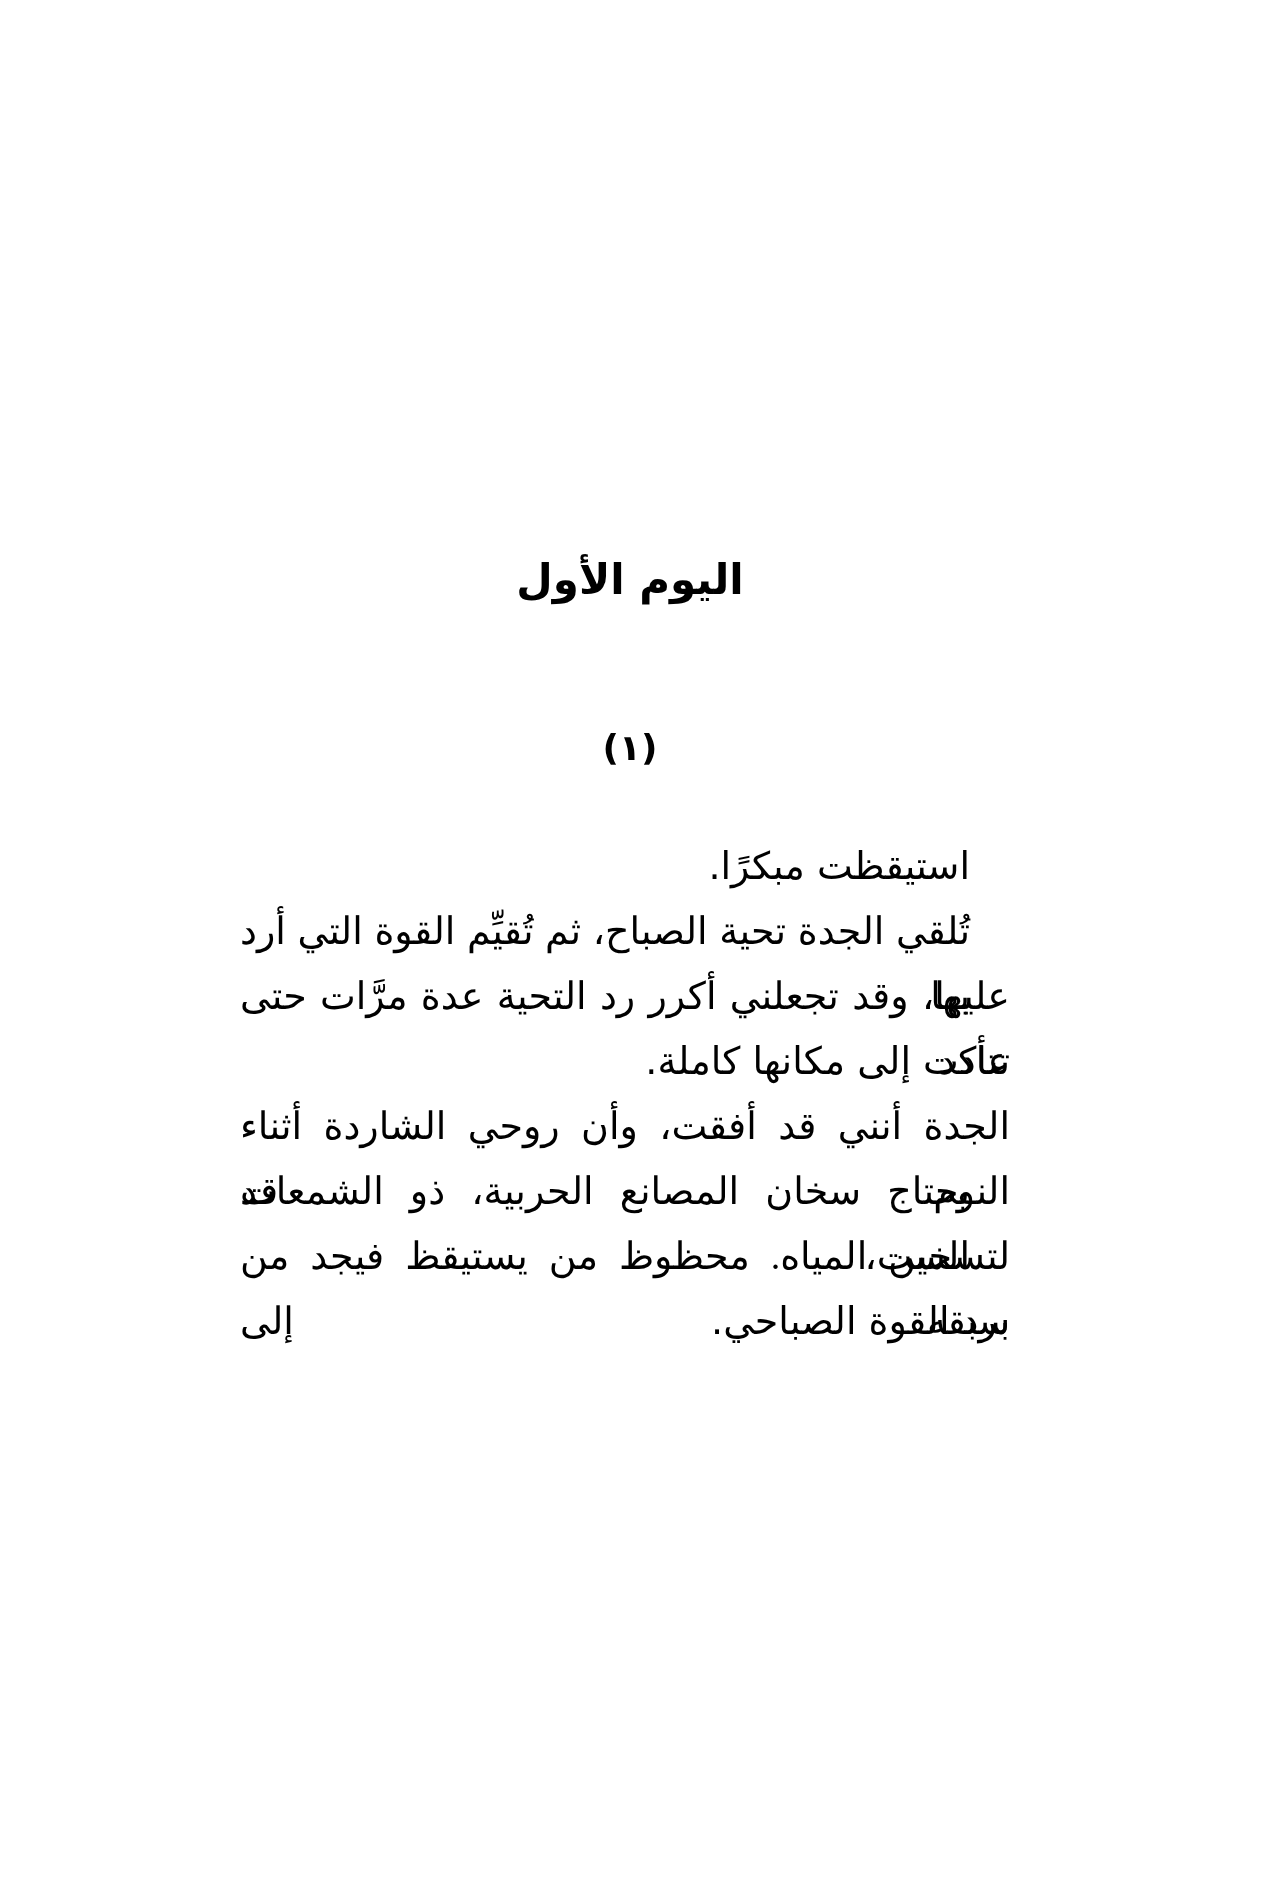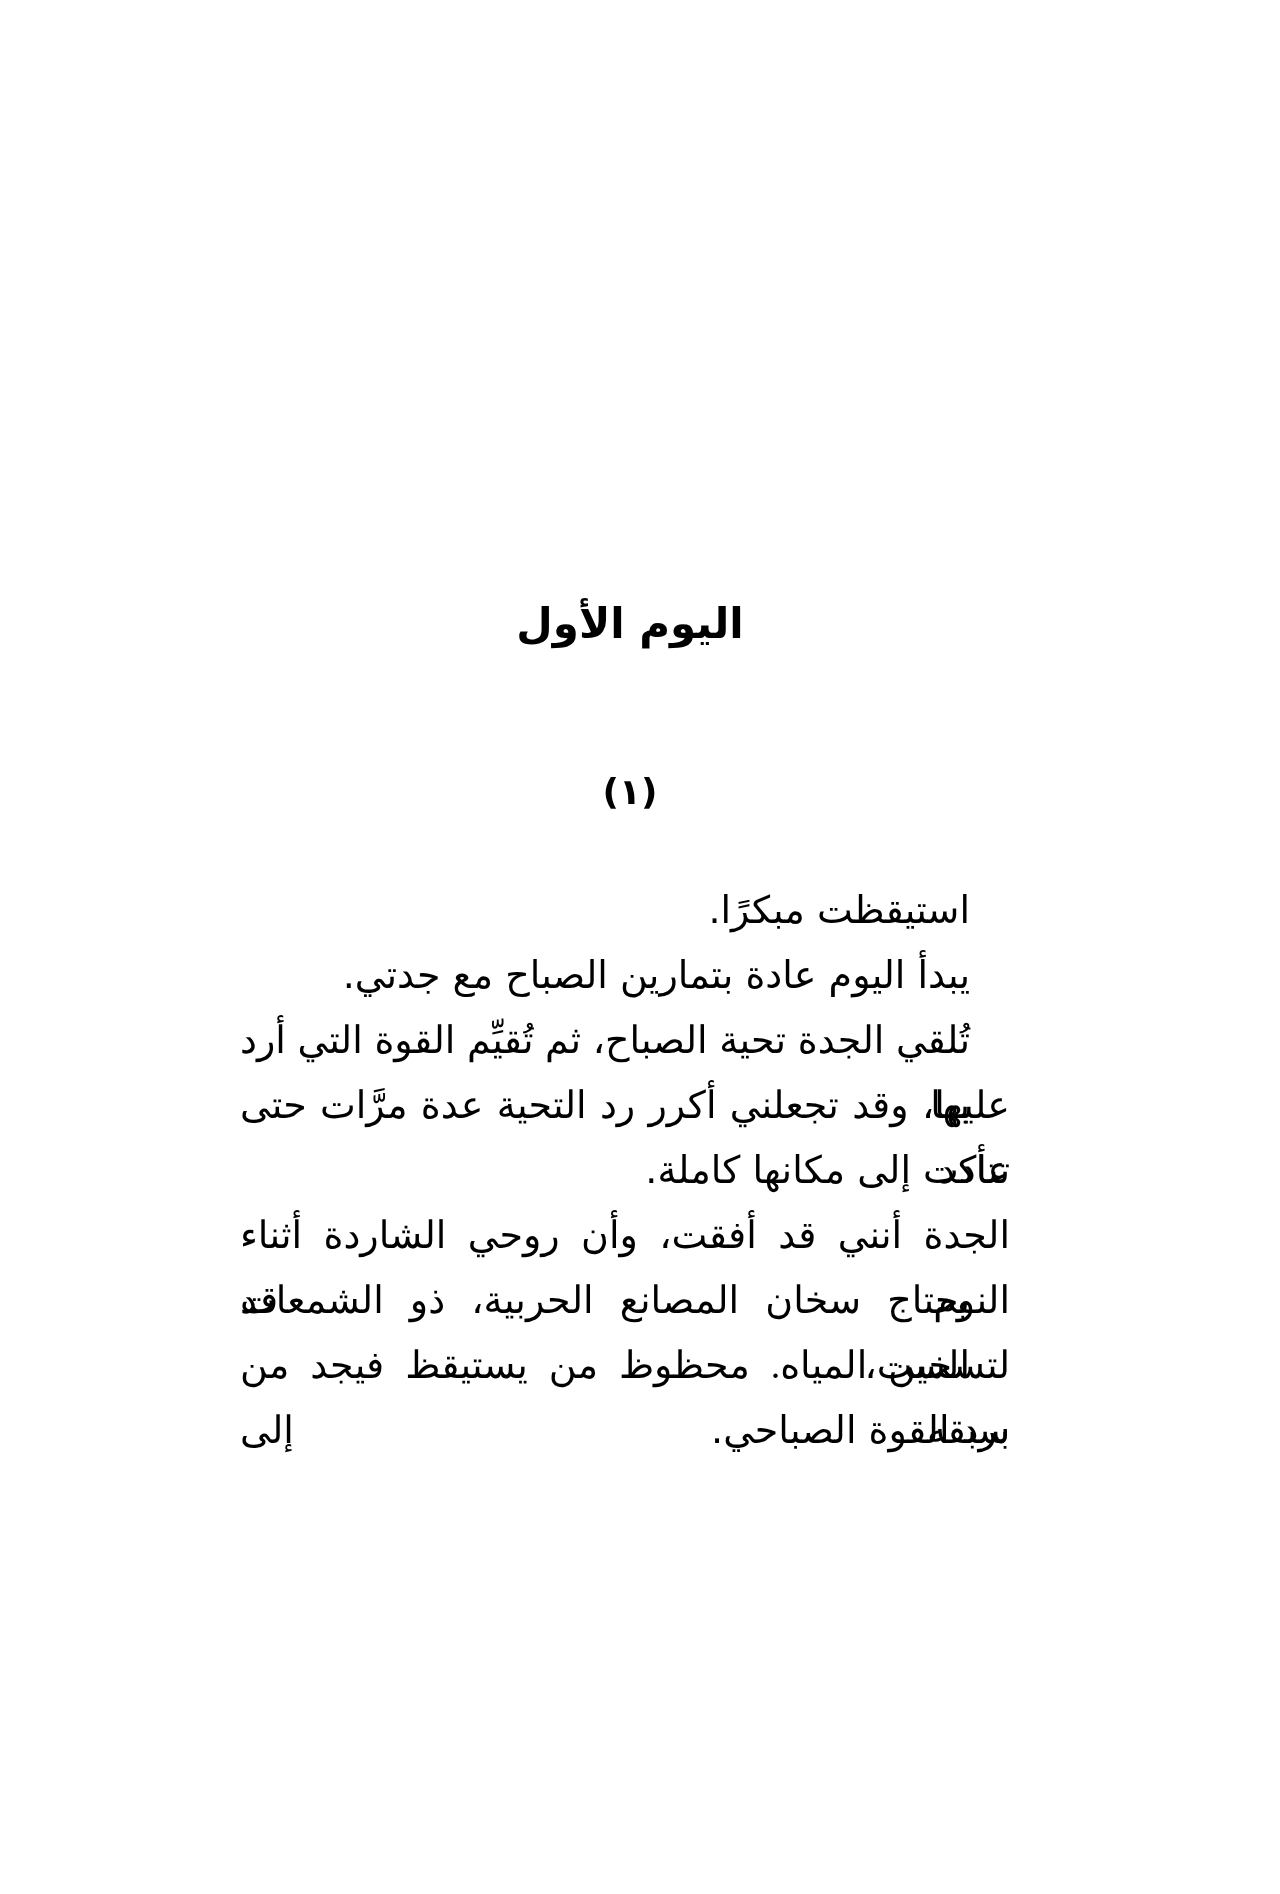--- a/index.html
+++ b/index.html
@@ -15,7 +15,6 @@
     color: #000000;
     font-family: "DejaVu Sans", sans-serif;
     overflow: hidden;
-    margin-top: 44px;
   }
   .chapter-title {
     position: absolute;

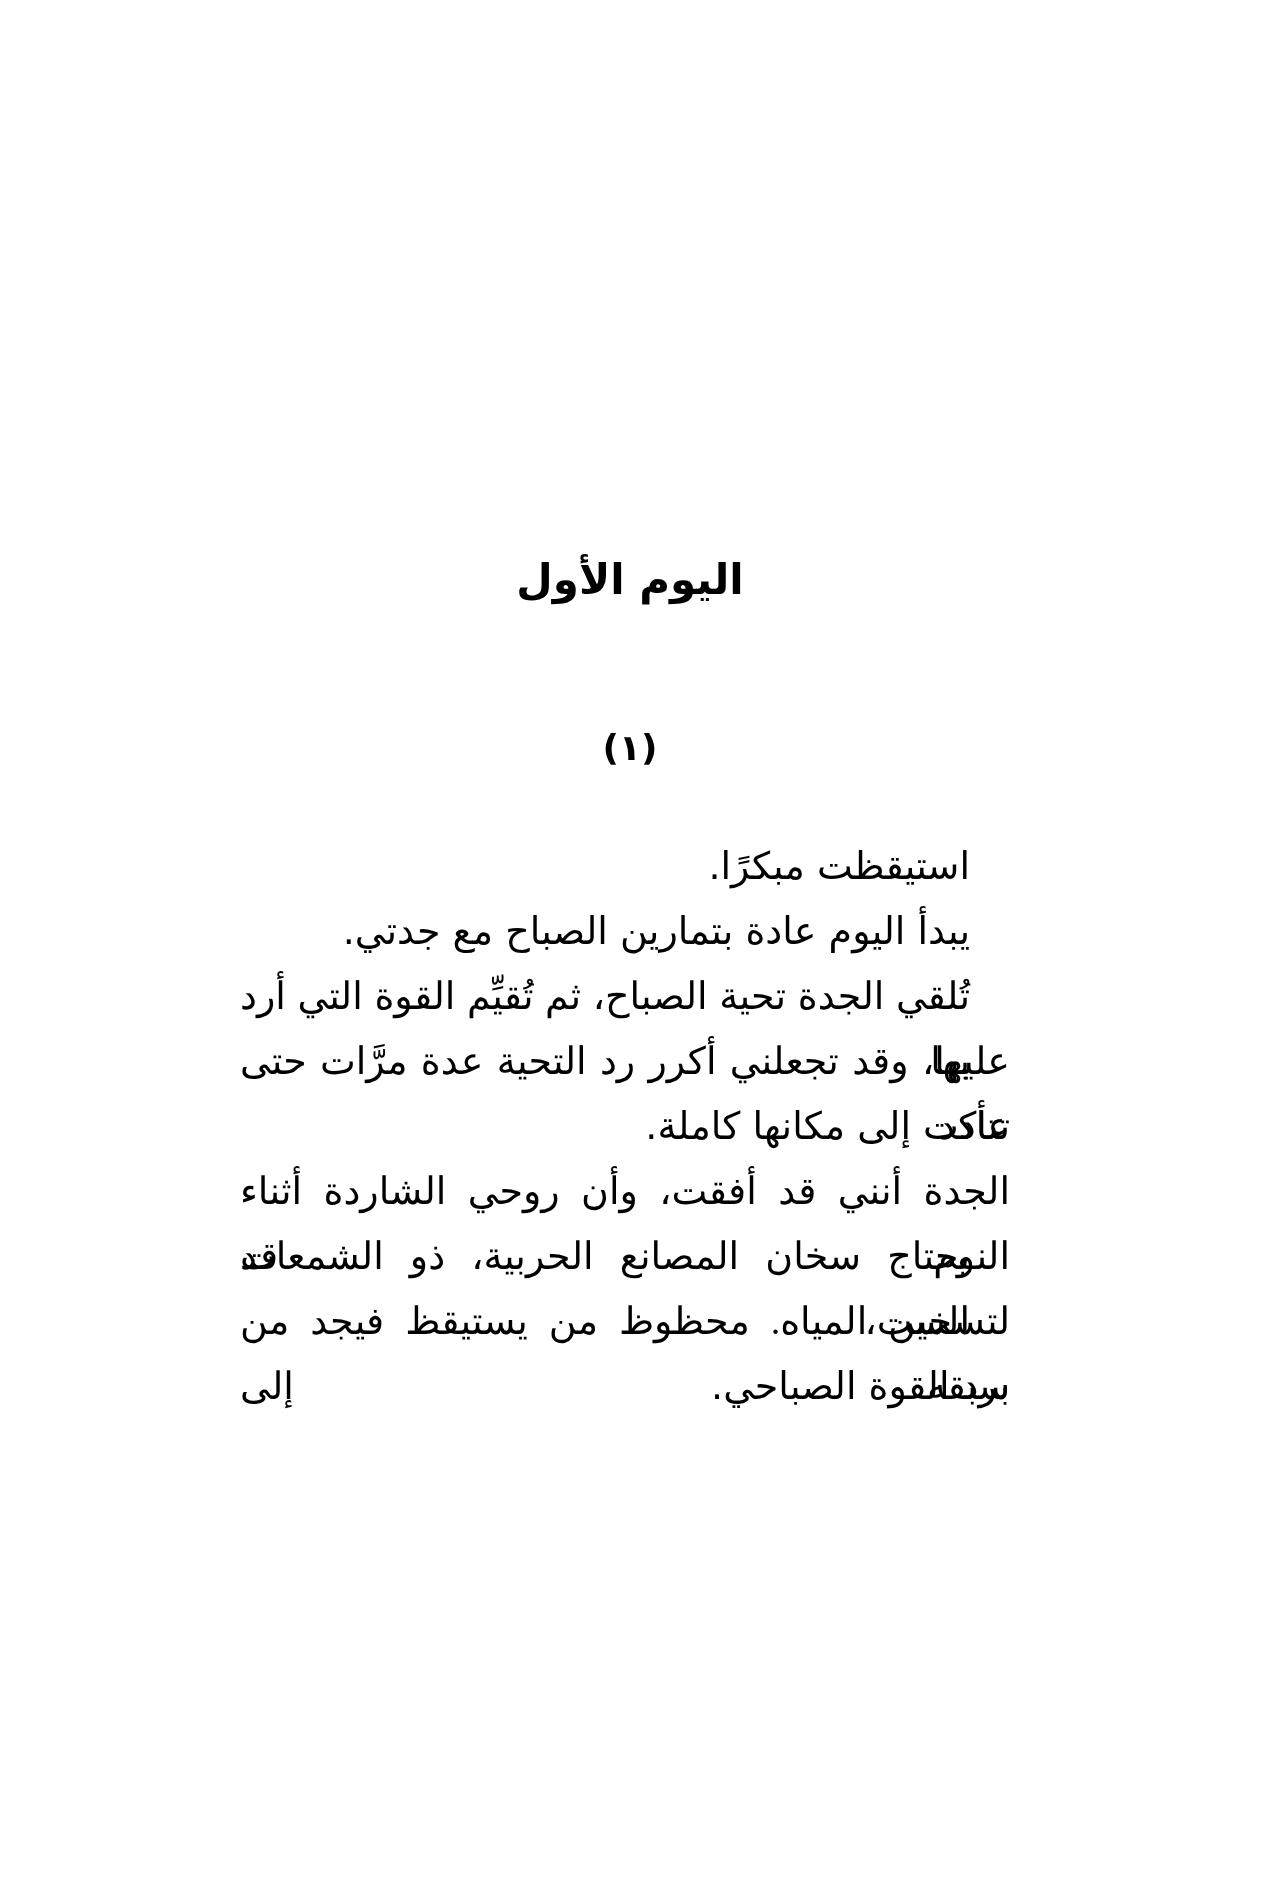--- a/index.html
+++ b/index.html
@@ -86,7 +86,6 @@
   <div class="body-text">
     <p class="line first last">استيقظت مبكرًا.</p>
 
-    <p class="line first last">يبدأ اليوم عادة بتمارين الصباح مع جدتي.</p>
 
     <p class="line first just">تُلقي الجدة تحية الصباح، ثم تُقيِّم القوة التي أرد بها</p>
     <p class="line just">عليها، وقد تجعلني أكرر رد التحية عدة مرَّات حتى تتأكد</p>

